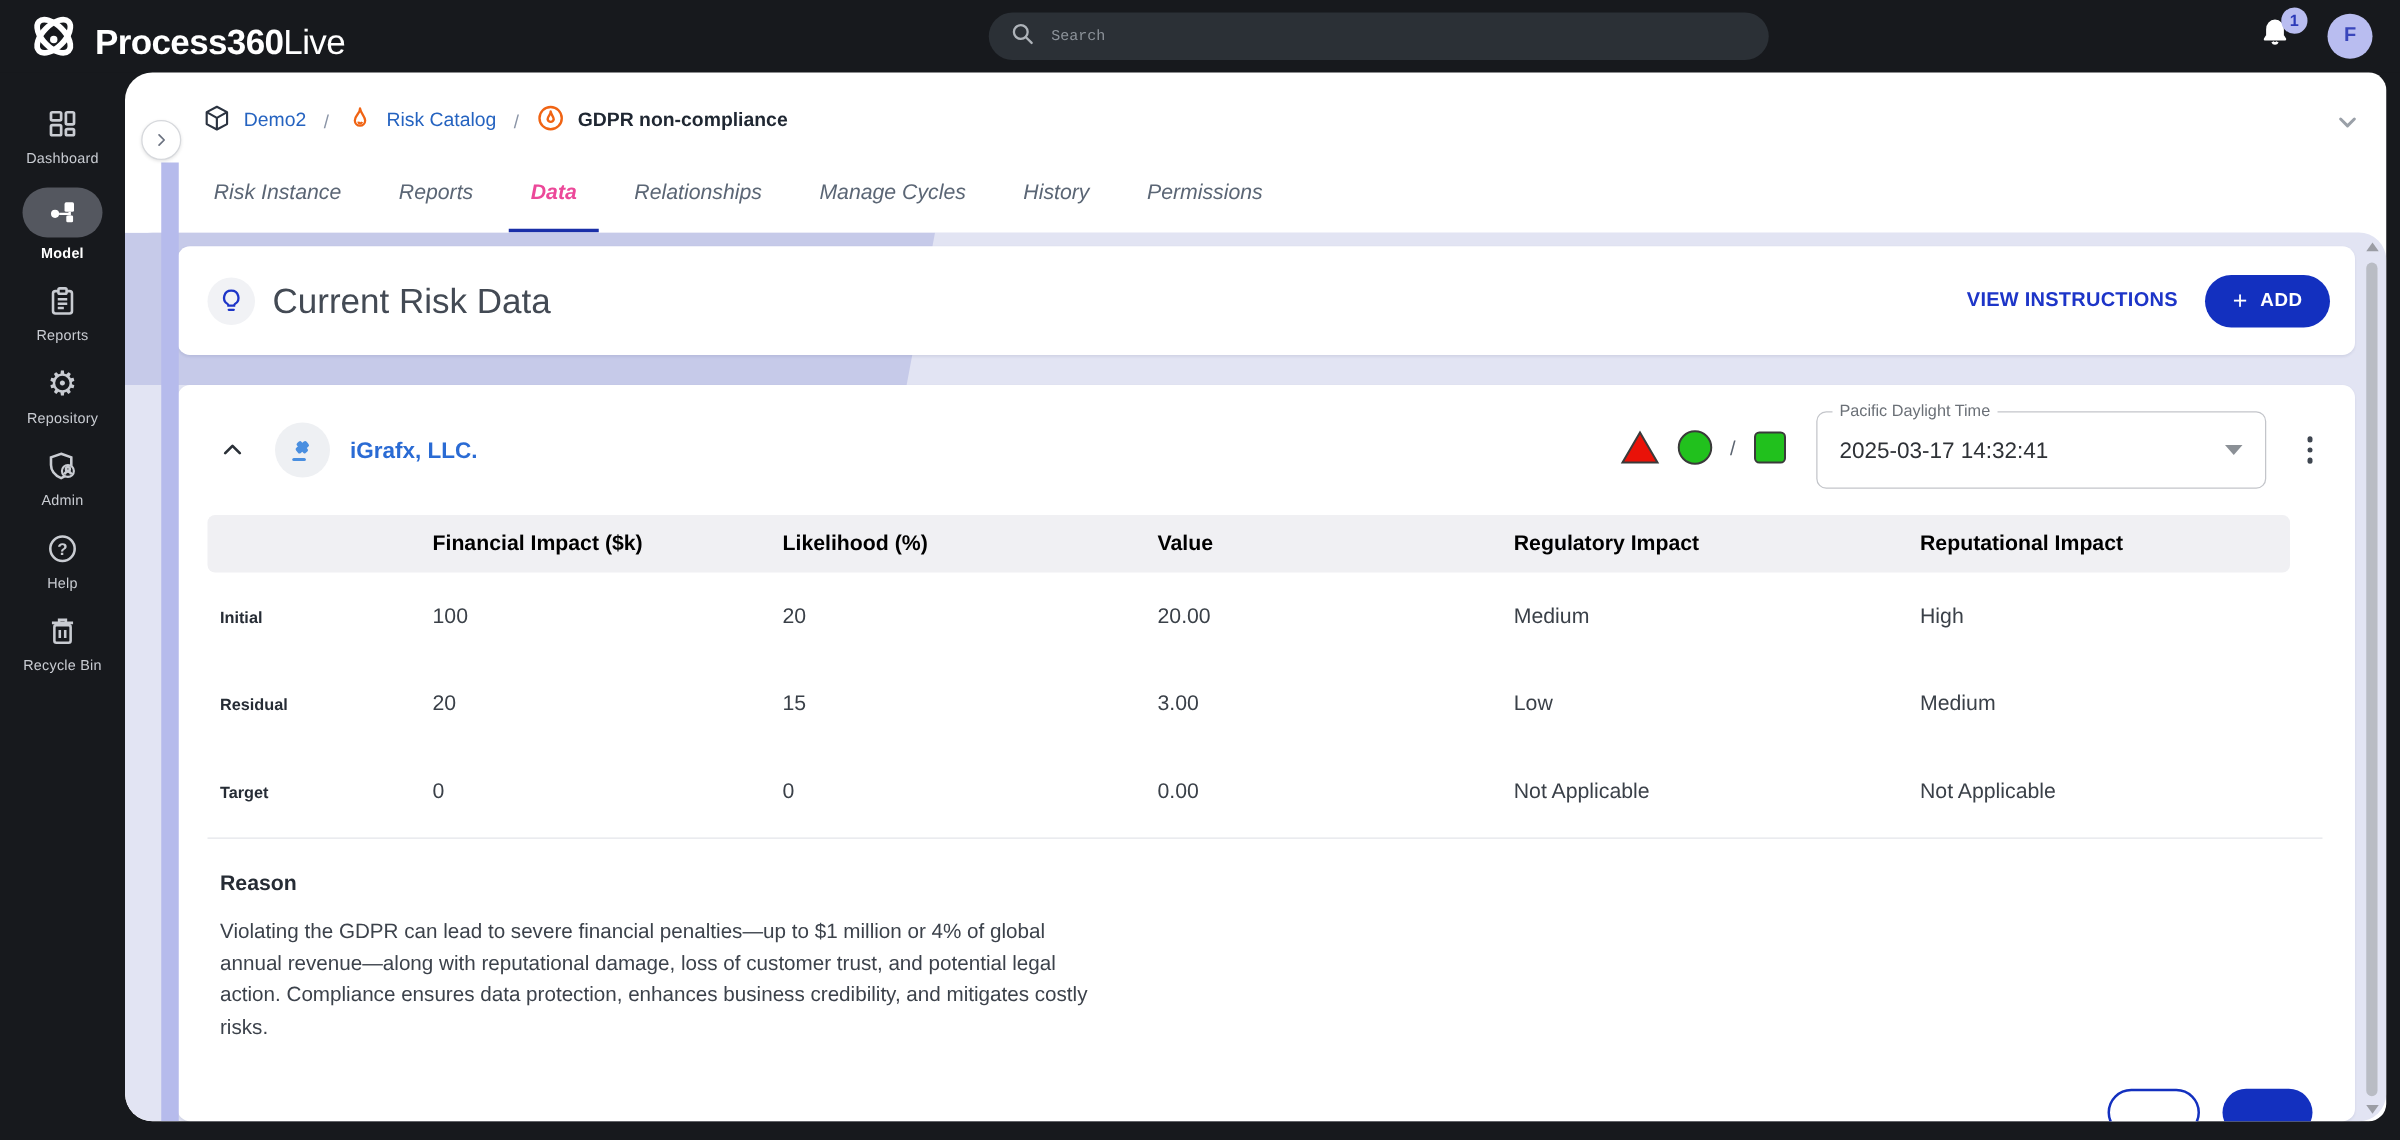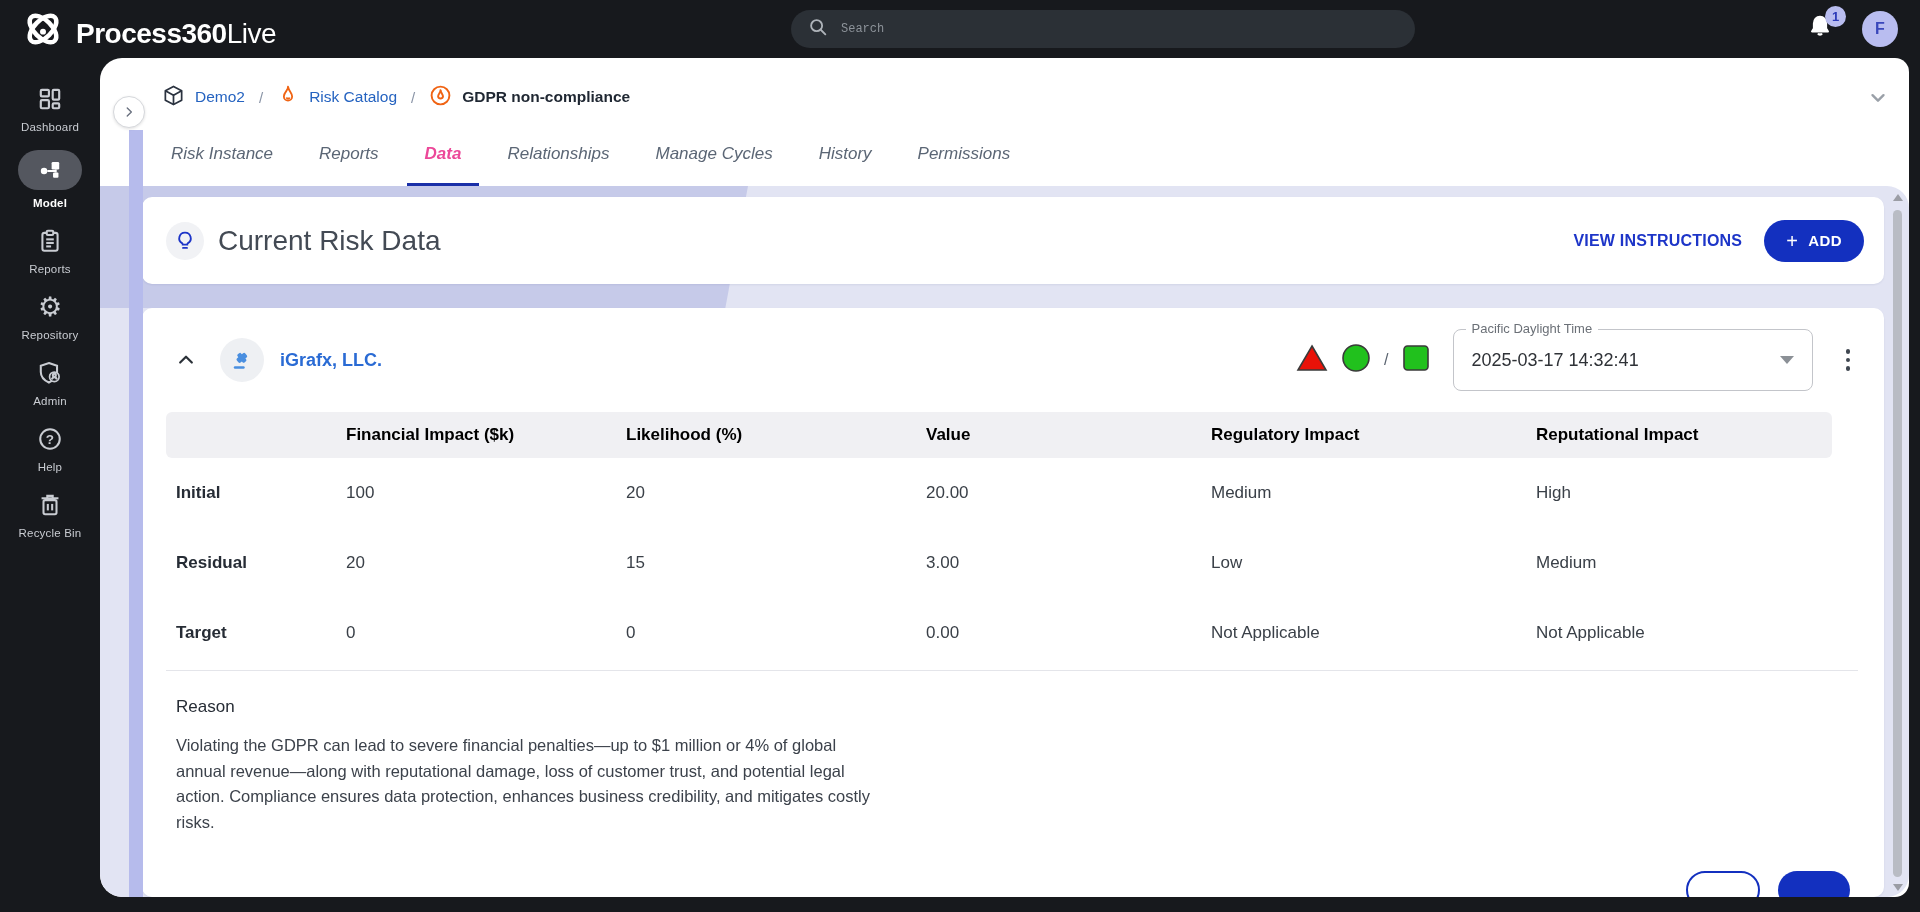--- a/index.html
+++ b/index.html
@@ -84,7 +84,7 @@
   .thead .cell { font-size:17px; font-weight:700; color:#000000; }
   .tbody { padding-left:34px; padding-right:26px; }
   .trow { height:70px; }
-  .trow .rowlabel { font-size:17px; font-weight:700; color:#262c35; }
+  .trow .rowlabel { font-size:13px; font-weight:700; color:#262c35; }
   .trow .cell { font-size:17px; color:#3a4048; }
 
   .divider { border-top:1px solid #e4e5ea; margin:2px 26px 0 24px; }

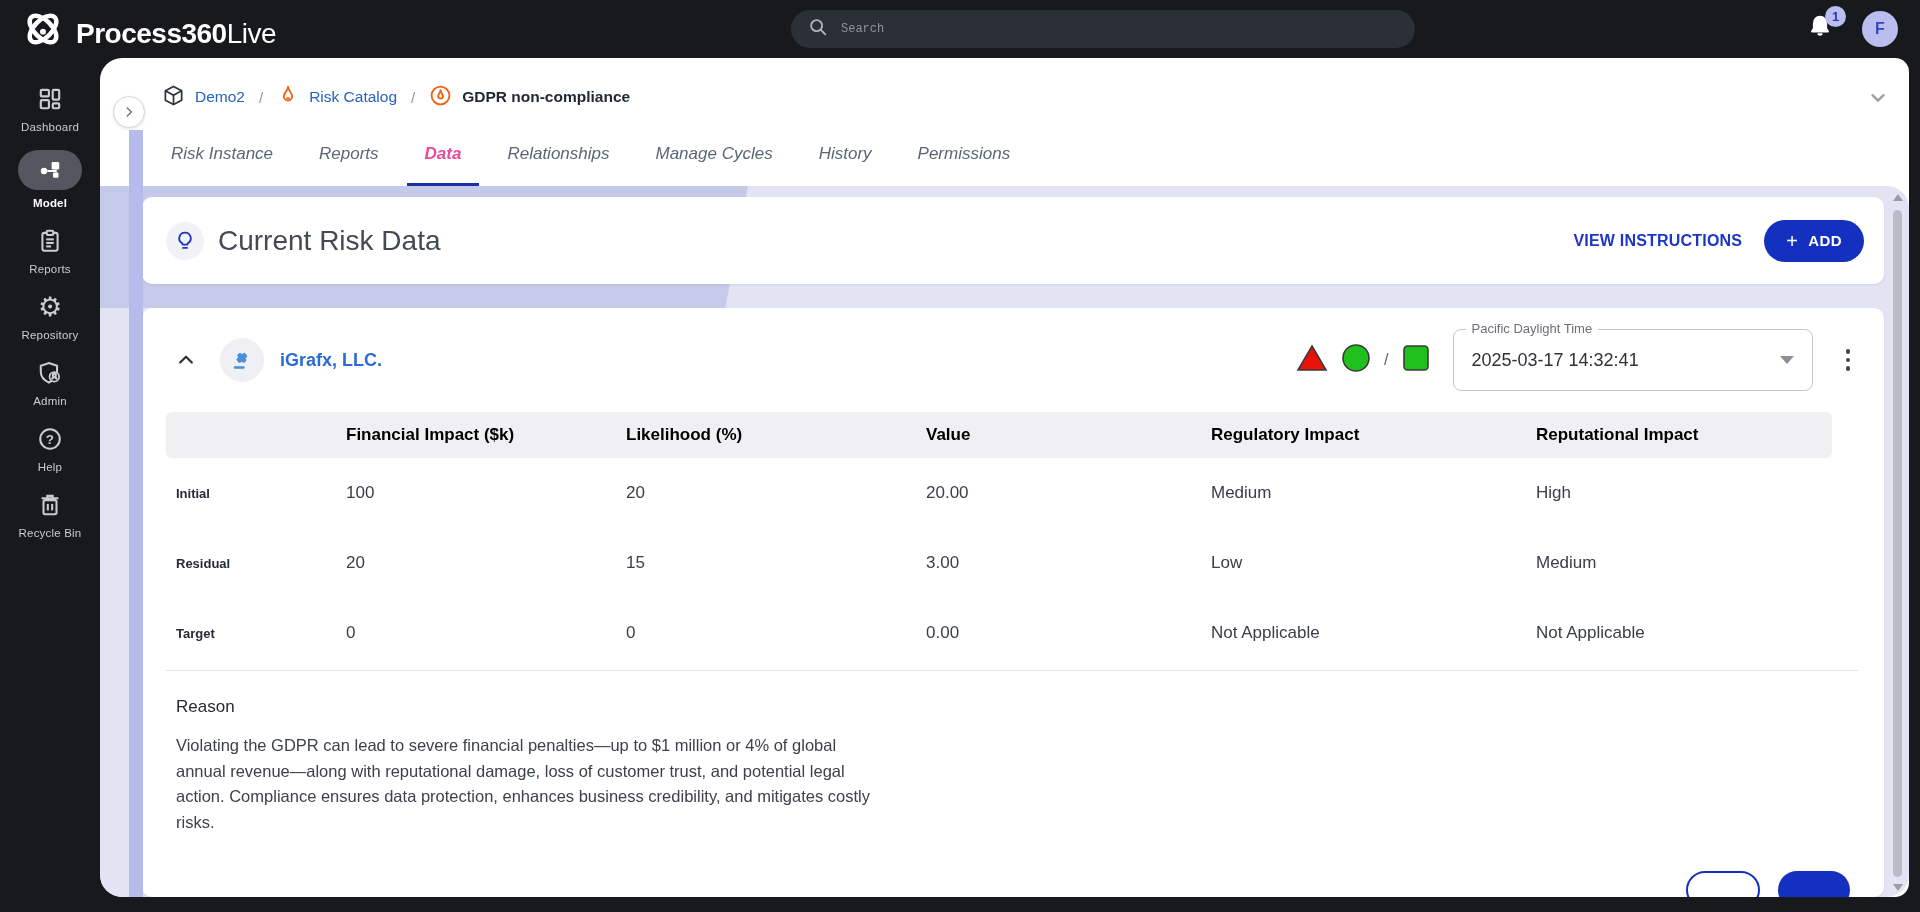--- a/index.html
+++ b/index.html
@@ -89,7 +89,7 @@
 
   .divider { border-top:1px solid #e4e5ea; margin:2px 26px 0 24px; }
   .reason-block { padding:26px 26px 0 34px; }
-  .reason-heading { font-size:17px; font-weight:400; color:#262c35; }
+  .reason-heading { font-size:17px; font-weight:700; color:#262c35; }
   .reason-text { margin-top:16px; width:700px; font-size:16.5px; color:#3c424b; line-height:25.5px; }
 
   .footer-row { margin-top:36px; padding:0 34px; display:flex; justify-content:flex-end; gap:18px; }

